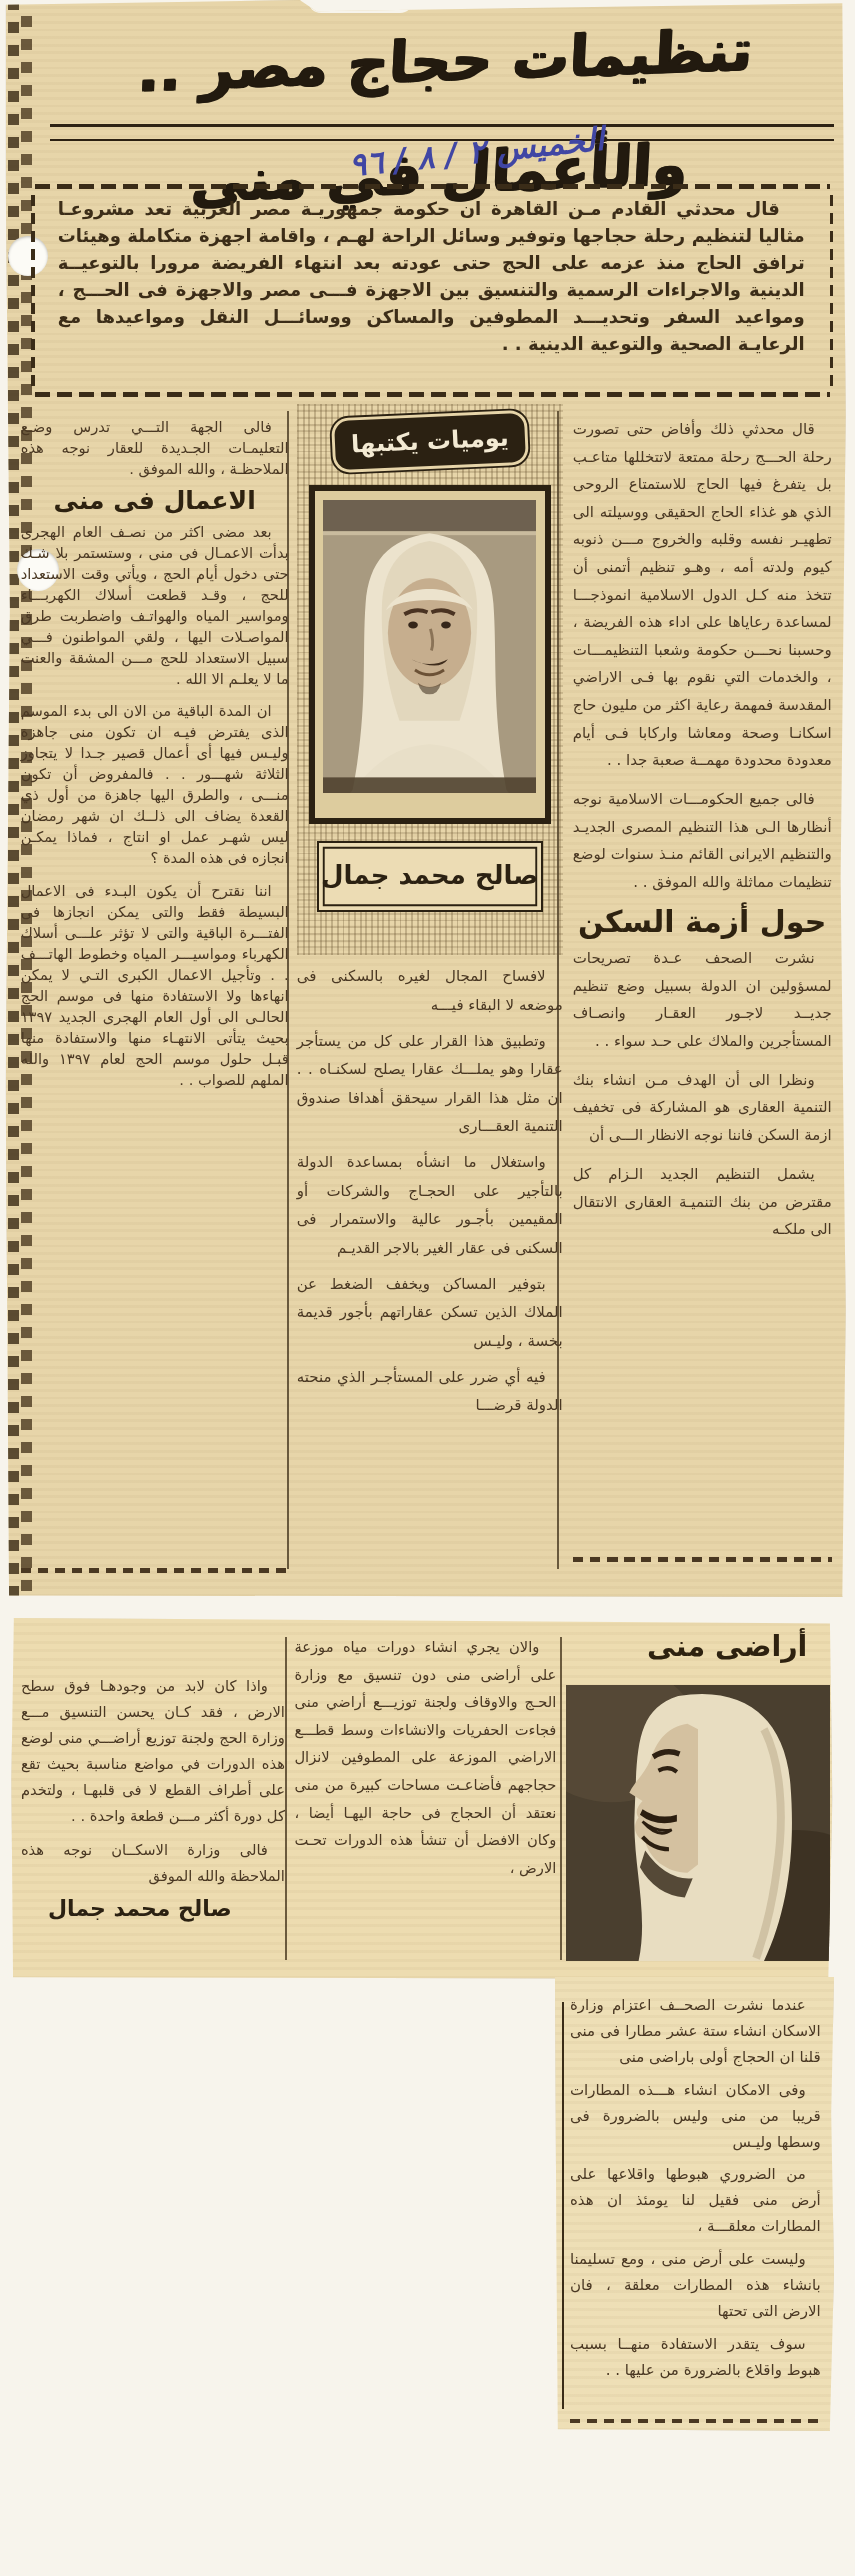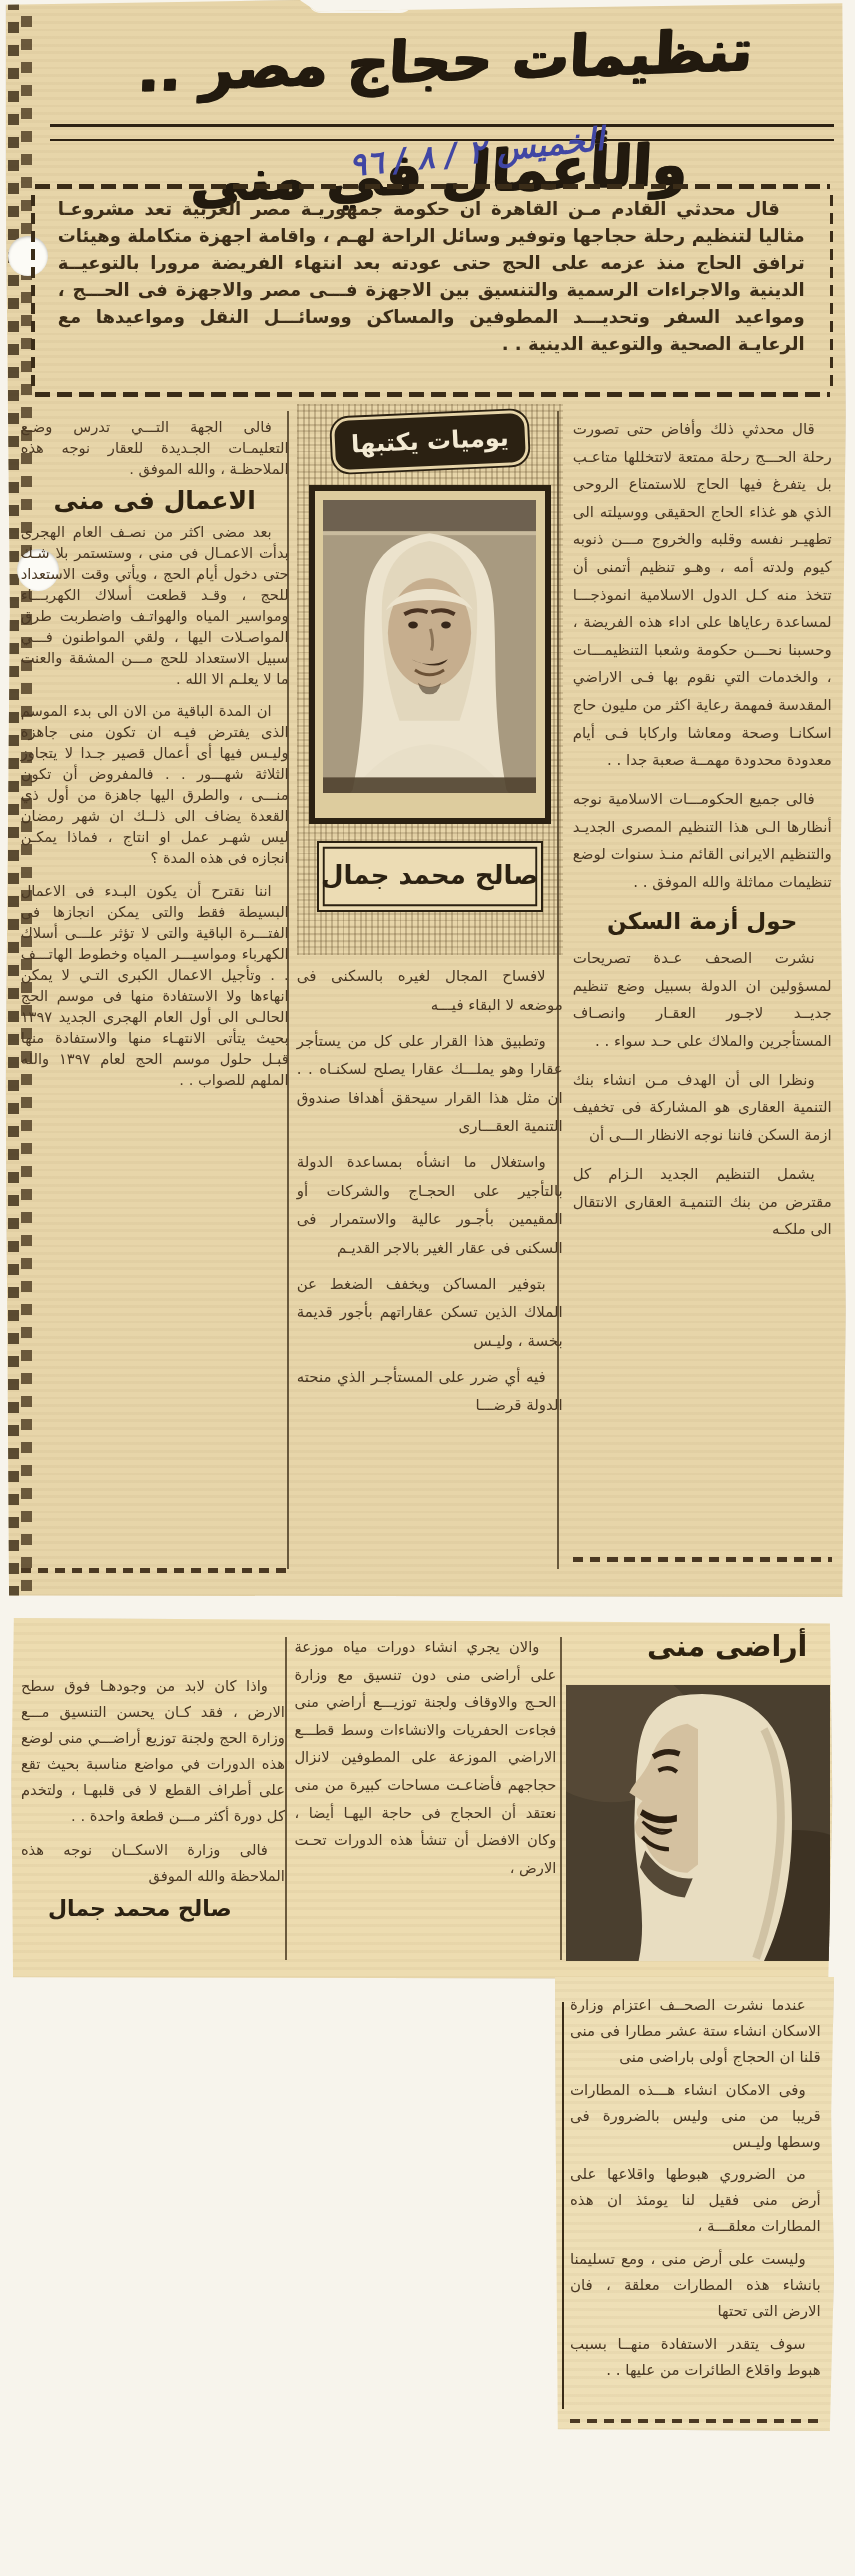--- a/index.html
+++ b/index.html
@@ -55,7 +55,7 @@
   .col-mid-text p{margin:0 0 7.6px;}
   .col-left{left:15px;top:416px;width:268px;font-size:14.7px;line-height:21px;}
   .col-head{font-weight:900;color:#2e2210;text-align:center;text-indent:0;margin:5.7px 0 9.5px;}
-  .head-hawl{font-size:23px;}
+  .head-hawl{font-size:30px;}
   .head-amaal{font-size:25px;text-align:center;}
   
   .feature{position:absolute;left:291px;top:404px;width:266px;height:551px;

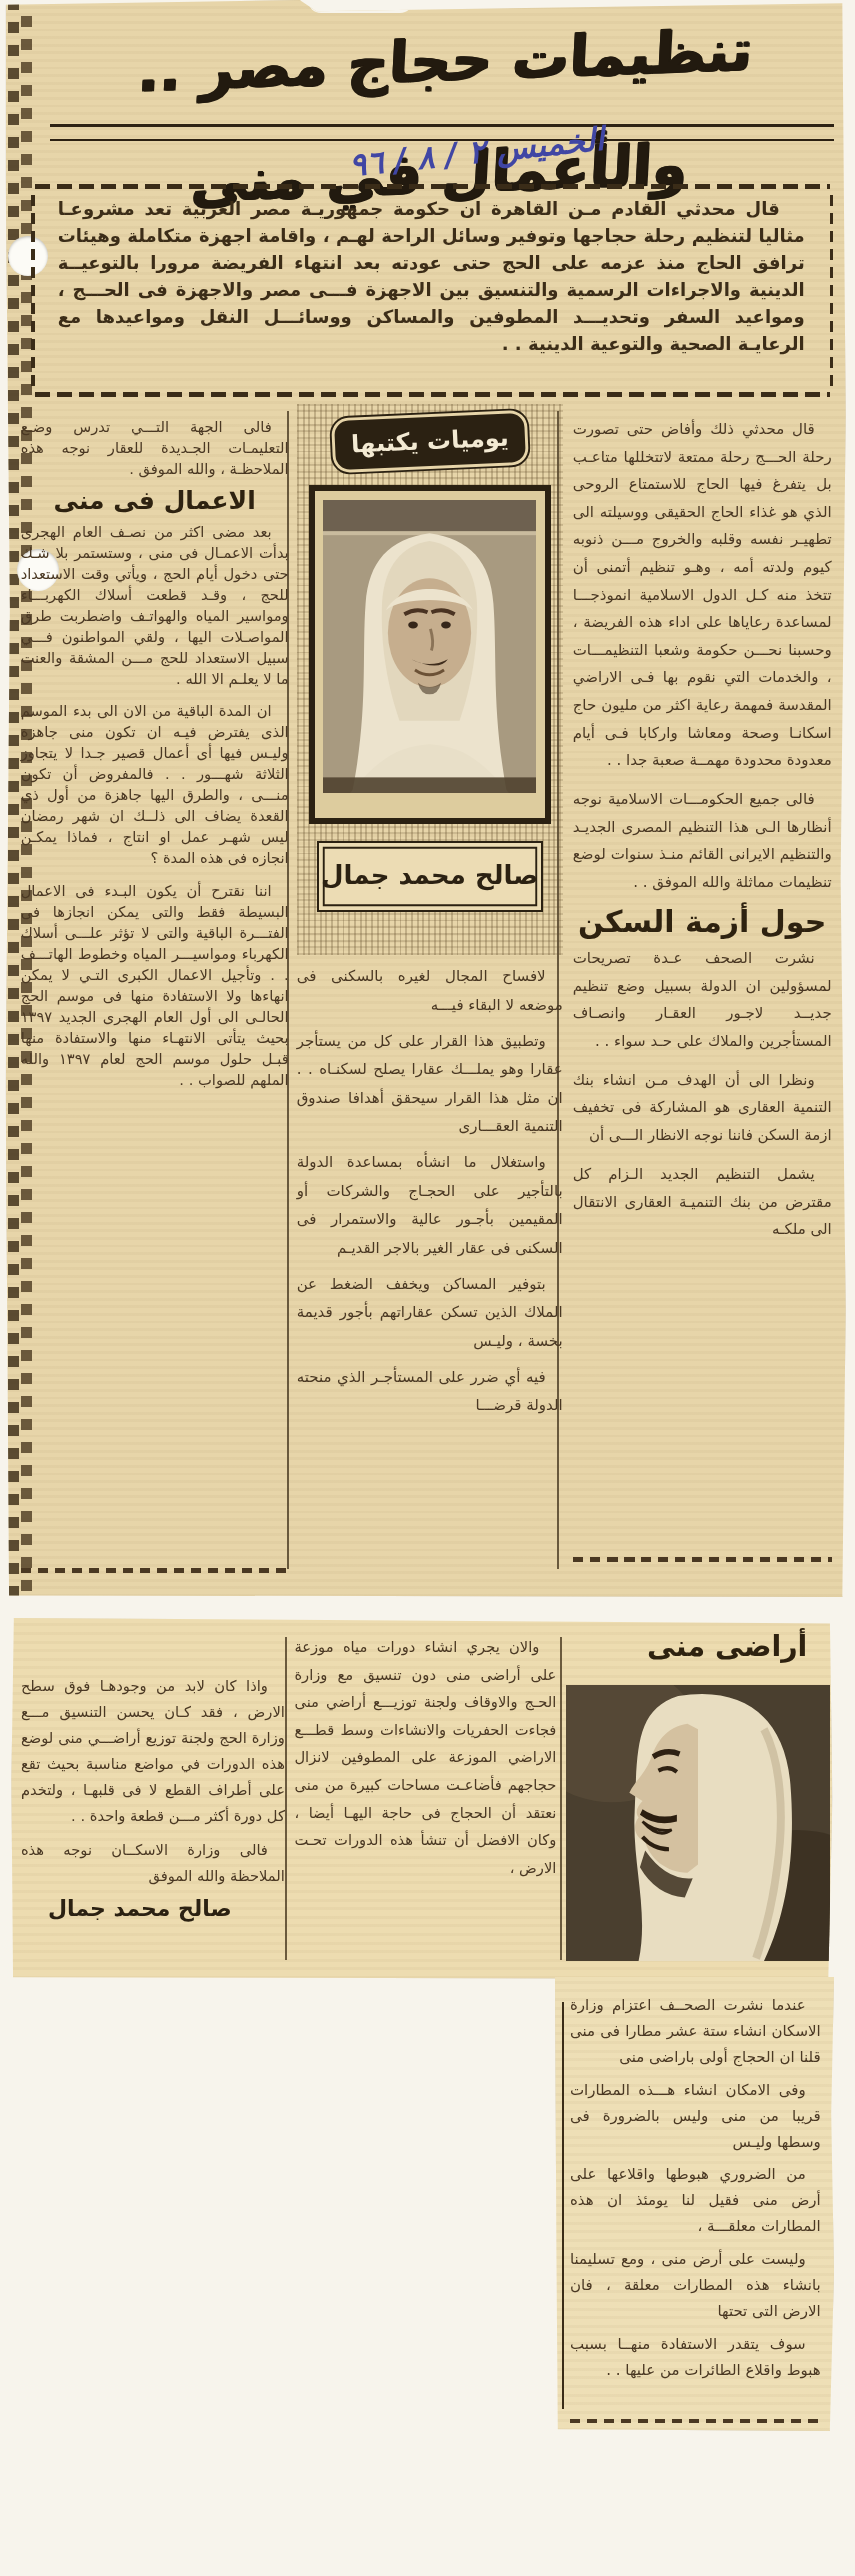--- a/index.html
+++ b/index.html
@@ -207,7 +207,7 @@
       <p>وفى الامكان انشاء هـــذه المطارات قريبا من منى وليس بالضرورة فى وسطها وليـس</p>
       <p>من الضروري هبوطها واقلاعها على أرض منى فقيل لنا يومئذ ان هذه المطارات معلقـــة ،</p>
       <p>وليست على أرض منى ، ومع تسليمنا بانشاء هذه المطارات معلقة ، فان الارض التى تحتها</p>
-      <p>سوف يتقدر الاستفادة منهــا بسبب هبوط واقلاع الطائرات من عليها . .</p>
+      <p>سوف يتقدر الاستفادة منهــا بسبب هبوط واقلاع بالضرورة من عليها . .</p>
     </div>
     <div class="dash-rule" style="left:15px;right:13.3px;bottom:7.6px;"></div>
   </div>

